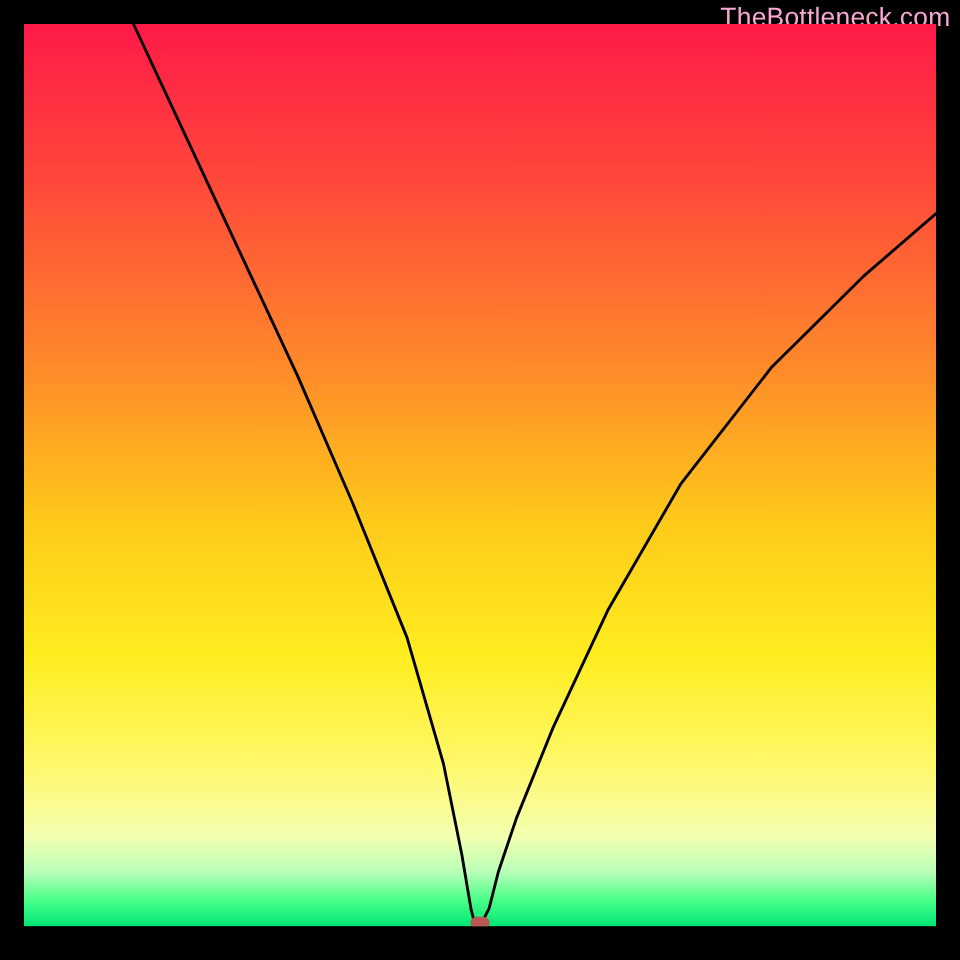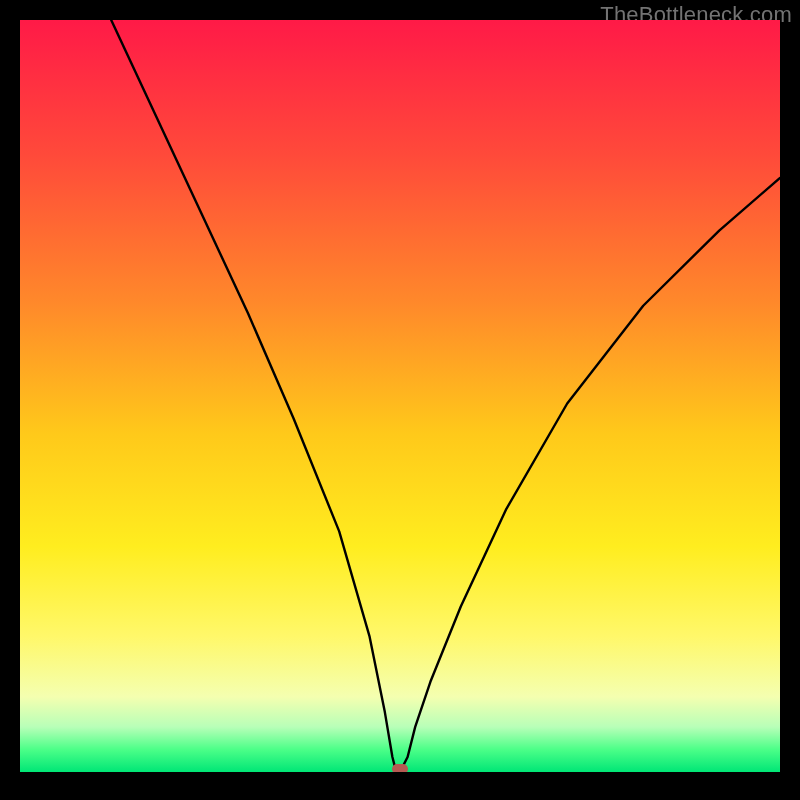--- a/index.html
+++ b/index.html
@@ -59,7 +59,7 @@
     position: absolute;
     top: 2px;
     right: 8px;
-    color: #737373;
+    color: #f9a8d4;
     font-size: 22px;
     font-weight: 500;
     letter-spacing: 0.2px;

